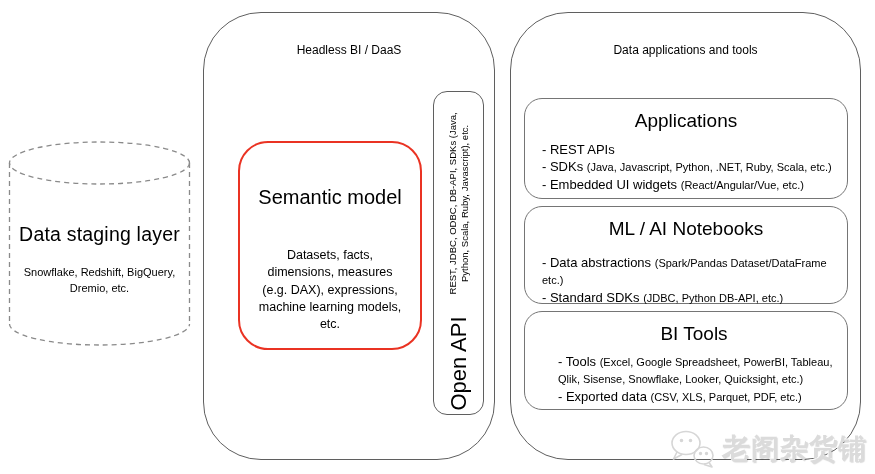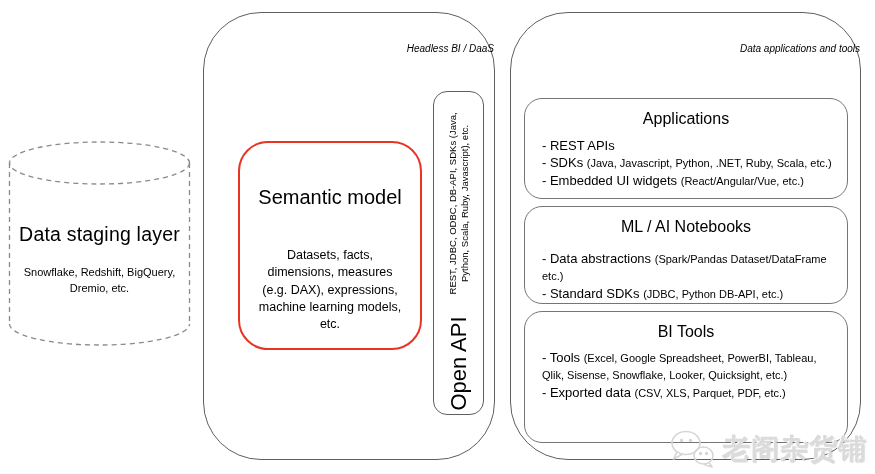--- a/index.html
+++ b/index.html
@@ -20,8 +20,8 @@
   .big-container { border: 1px solid #5f5f5f; border-radius: 58px; background: #fff; }
   #headless { left: 203px; top: 12px; width: 292px; height: 448px; }
   #apps-container { left: 510px; top: 12px; width: 351px; height: 448px; }
-  .container-title { position: absolute; top: 30px; width: 100%; text-align: right;
-                     font-size: 10px; font-style: italic; }
+  .container-title { position: absolute; top: 30px; width: 100%; text-align: center;
+                     font-size: 12px; }
 
   
   #semantic { left: 34px; top: 128px; width: 184px; height: 209px;

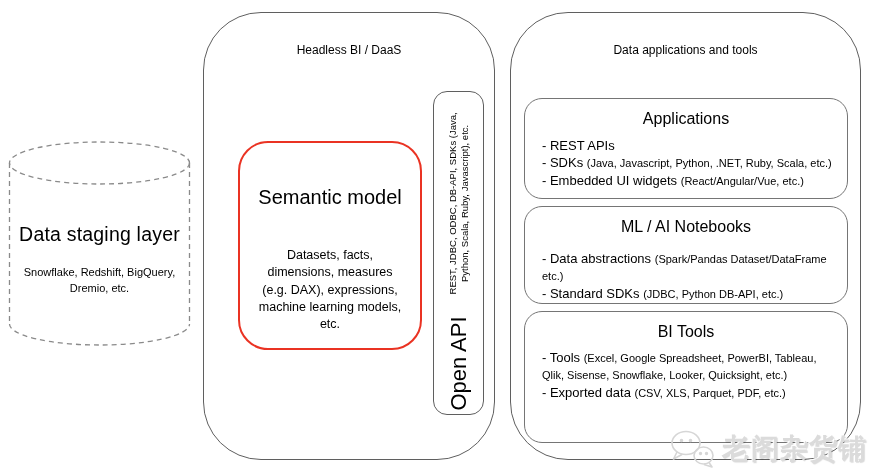--- a/index.html
+++ b/index.html
@@ -45,7 +45,7 @@
   #box-0 { top: 85px;  height: 101px; }
   #box-1 { top: 193px; height: 98px; }
   #box-2 { top: 298px; height: 132px; }
-  .box-title { text-align: center; font-size: 16px; padding-top: 11px; }
+  .box-title { text-align: center; font-size: 19px; padding-top: 11px; }
   .box-items { padding: 9px 14px 0 17px; font-size: 13px; line-height: 1.33; }
   .box-items .detail { font-size: 11px; }
   #box-1 .box-items { padding-top: 14px; }

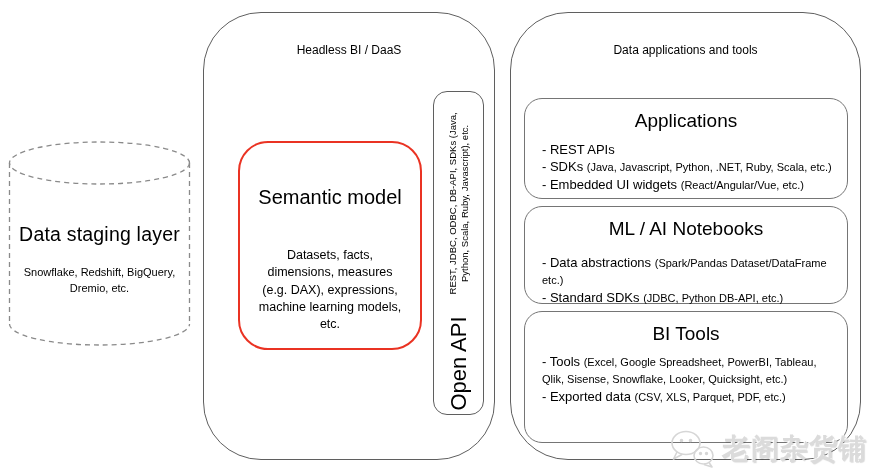--- a/index.html
+++ b/index.html
@@ -44,7 +44,7 @@
               border: 1px solid #757575; border-radius: 18px; background: #fff; }
   #box-0 { top: 85px;  height: 101px; }
   #box-1 { top: 193px; height: 98px; }
-  #box-2 { top: 298px; height: 132px; }
+  #box-2 { top: 298px; height: 99px; padding-left: 16px; }
   .box-title { text-align: center; font-size: 19px; padding-top: 11px; }
   .box-items { padding: 9px 14px 0 17px; font-size: 13px; line-height: 1.33; }
   .box-items .detail { font-size: 11px; }

